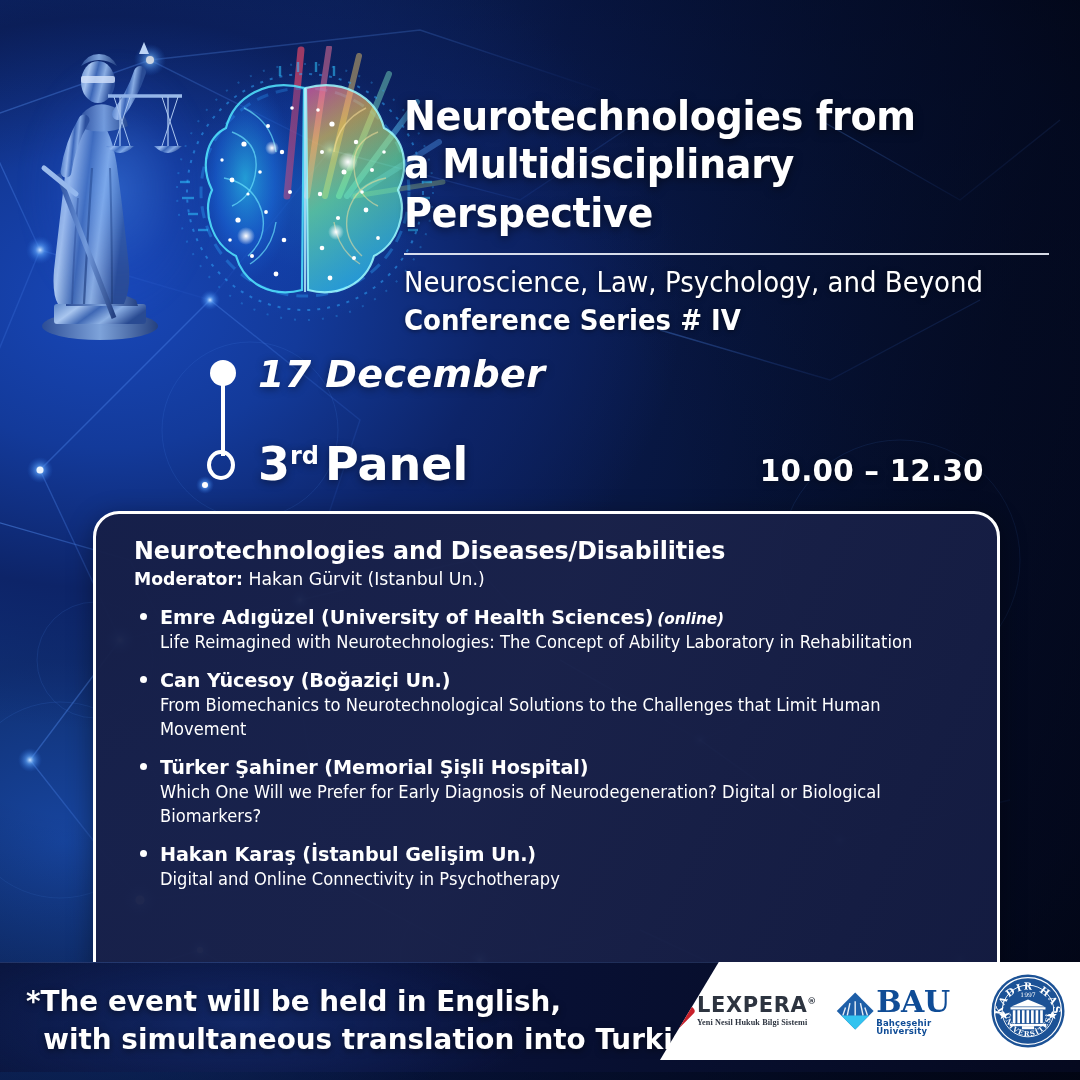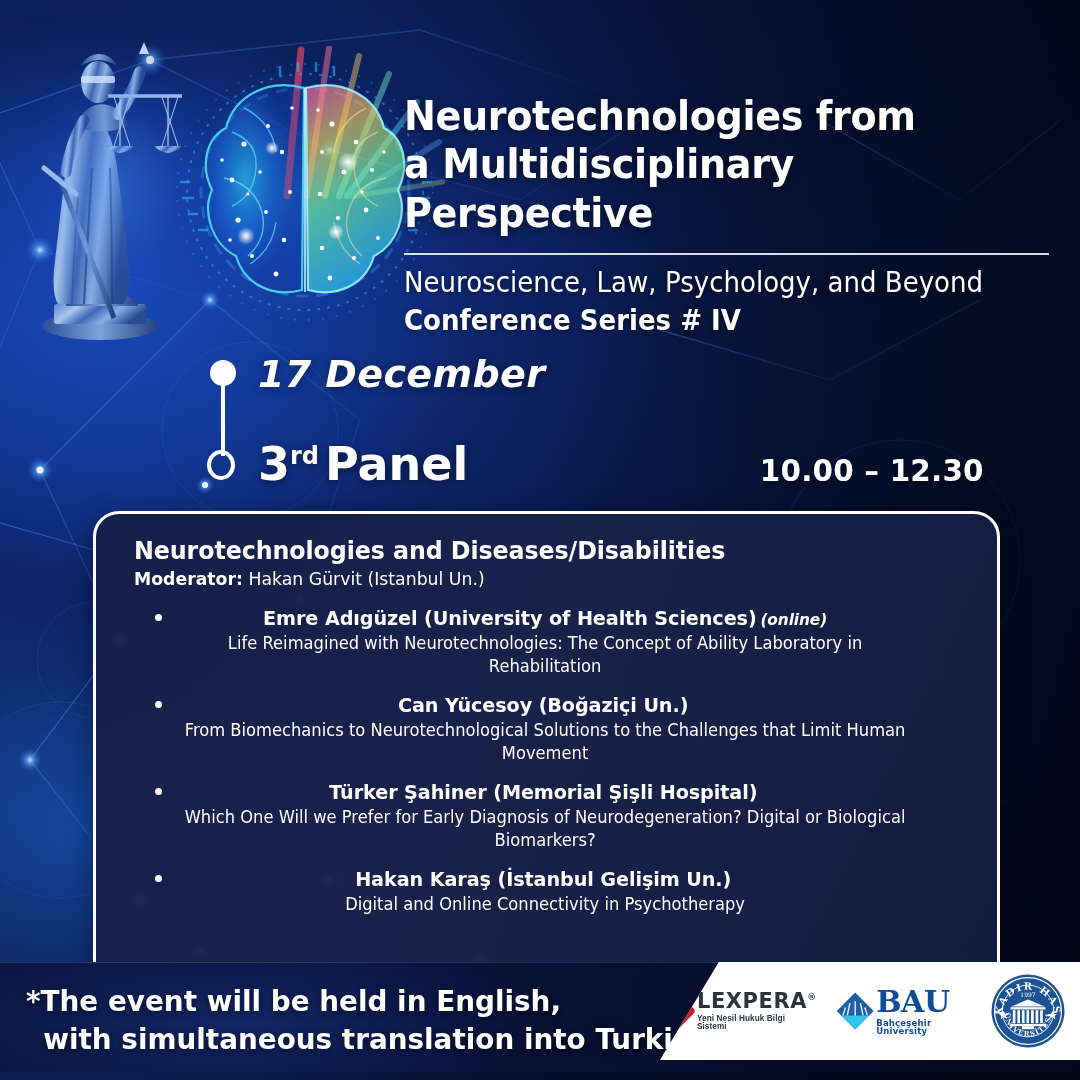--- a/index.html
+++ b/index.html
@@ -234,9 +234,8 @@
 
   .speaker-list {
     list-style: none;
-    margin: 17px;
+    margin: 2px;
     padding: 0;
-    text-align: center;
   }
   .speaker {
     position: relative;

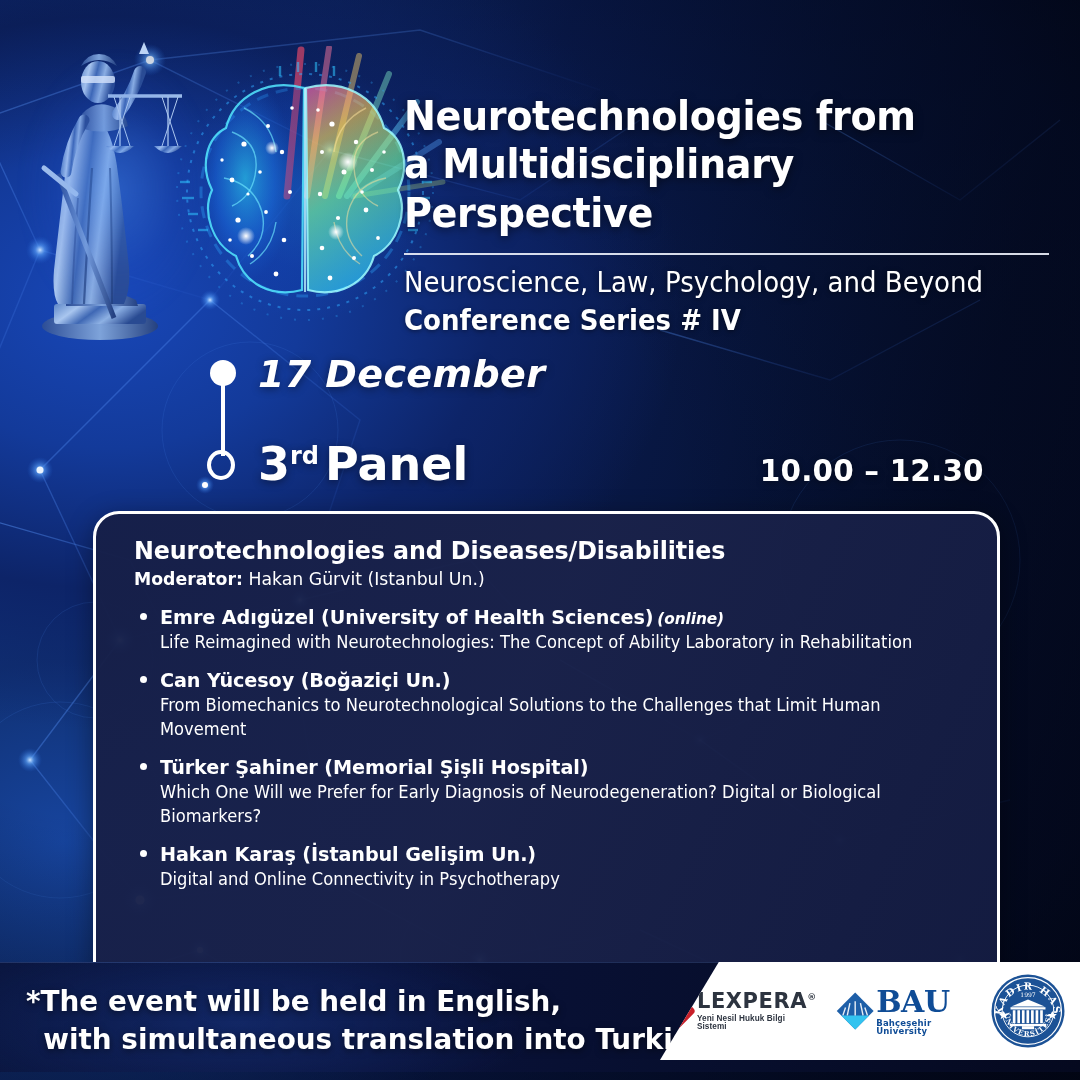--- a/index.html
+++ b/index.html
@@ -354,7 +354,7 @@
   .lex-word sup { font-size: 9px; }
   .lex-tag {
     color: #2d3440;
-    font-family: Liberation Sans, sans-serif;
+    font-family: Liberation Serif, serif;
     font-size: 8.2px;
     font-weight: bold;
     letter-spacing: 0.1px;

